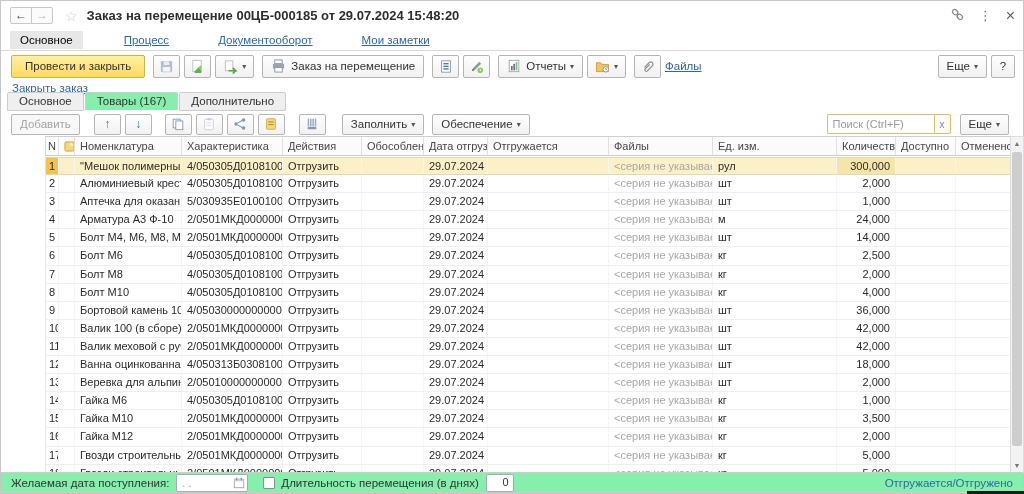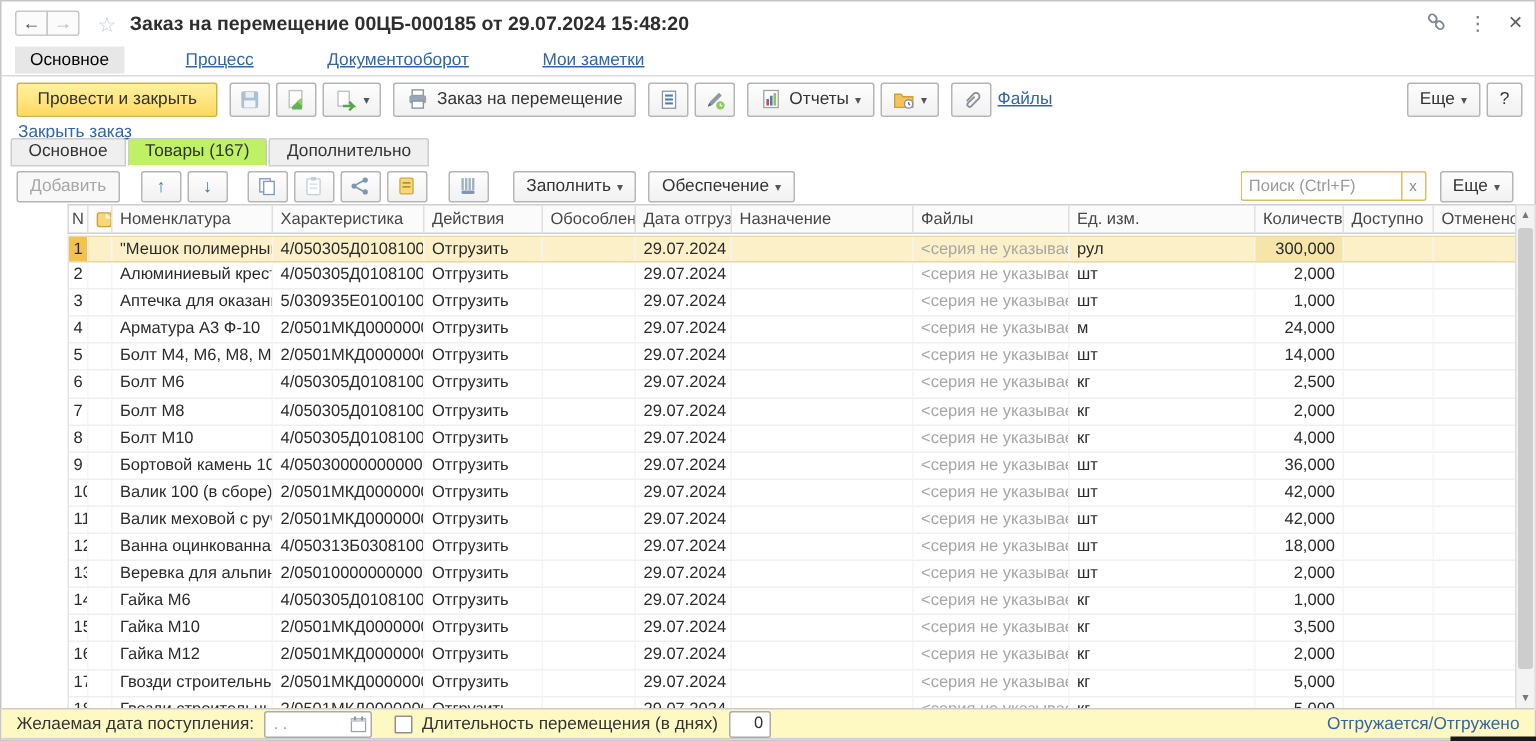--- a/index.html
+++ b/index.html
@@ -38,7 +38,7 @@
   
   .doc-tabs { position:absolute; top:92px; left:6px; display:flex; align-items:flex-end; height:18px; font-size:11.5px; }
   .tab { padding:2px 11px 3px; border:1px solid #cdcdcd; background:#efefef; color:#333; border-radius:2px 2px 0 0; margin-right:1px; cursor:pointer; }
-  .tab.active { background:#bef264; border-bottom-color:#fff; font-weight:normal; }
+  .tab.active { background:#86efac; border-bottom-color:#fff; font-weight:normal; }
 
   
   .tbl-toolbar { position:absolute; top:112px; left:10px; right:14px; height:22px; display:flex; align-items:center; }

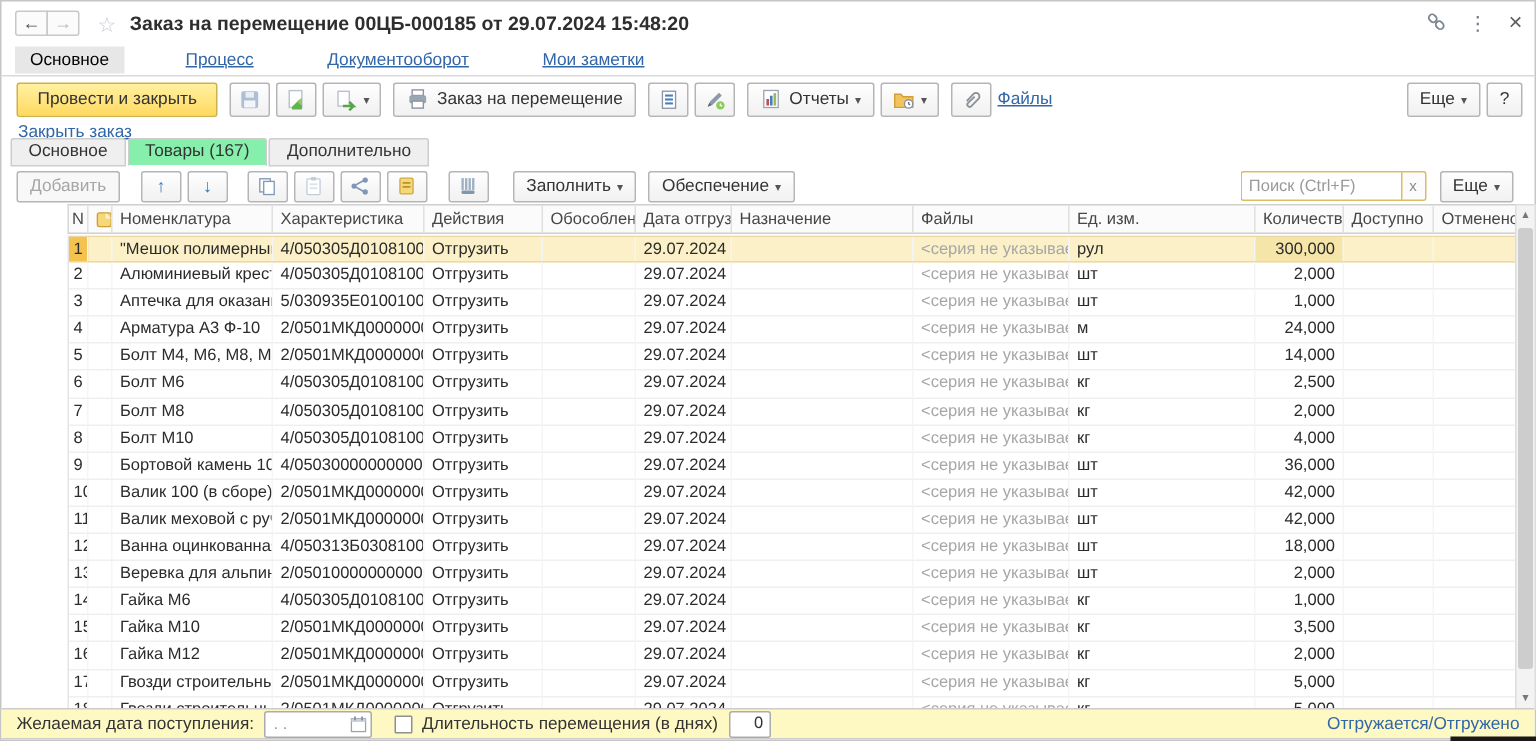--- a/index.html
+++ b/index.html
@@ -250,7 +250,7 @@
       <div class="hcell" style="width: 79px;">Действия</div>
       <div class="hcell" style="width: 62px;">Обособленно</div>
       <div class="hcell" style="width: 64px;">Дата отгрузки</div>
-      <div class="hcell" style="width: 121px;">Назначение</div>
+      <div class="hcell" style="width: 121px;">Отгружается</div>
       <div class="hcell" style="width: 104px;">Файлы</div>
       <div class="hcell" style="width: 124px;">Ед. изм.</div>
       <div class="hcell alr" style="width: 59px;">Количество</div>

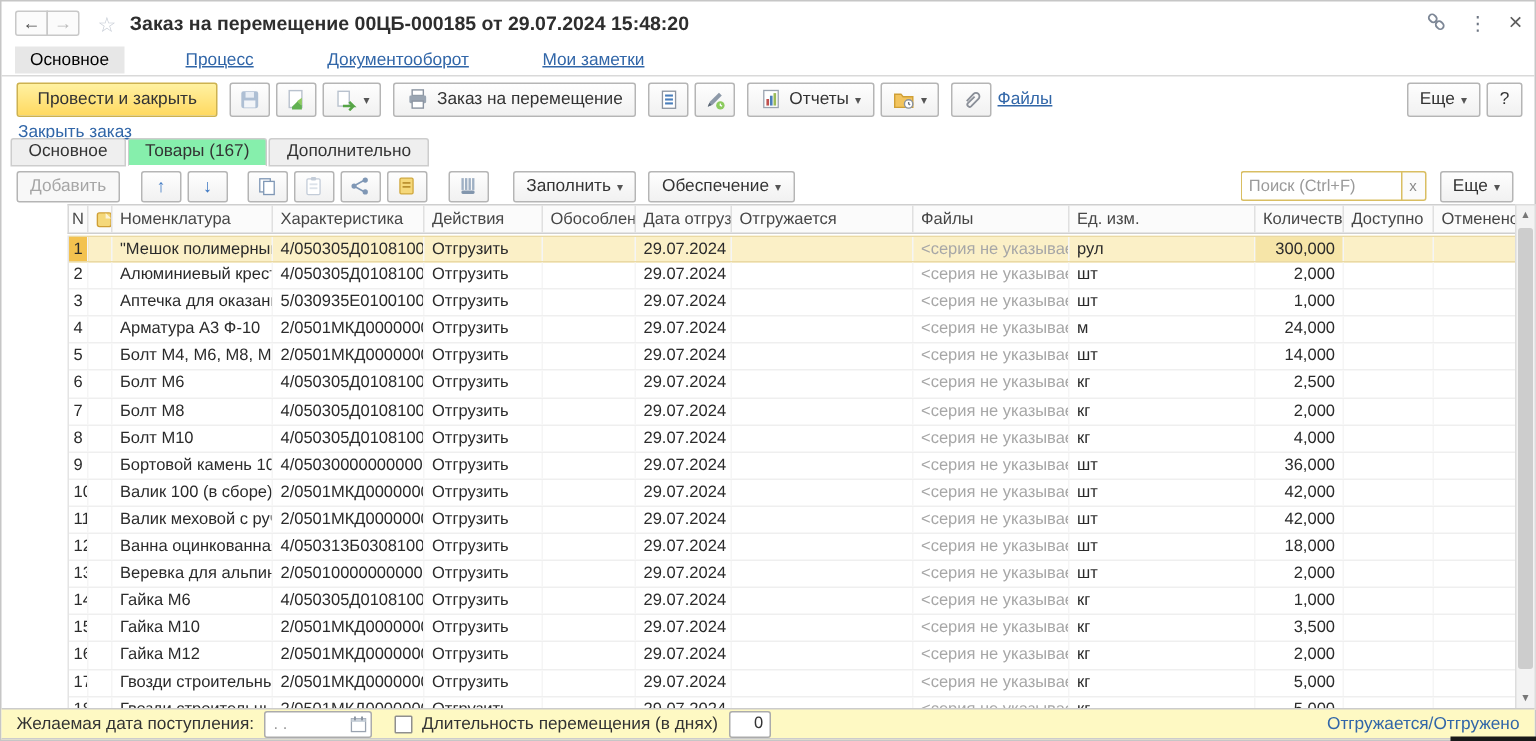--- a/index.html
+++ b/index.html
@@ -70,7 +70,7 @@
   .varrow.down { position:absolute; bottom:0; left:0; right:0; }
 
   
-  .footerbar { position:absolute; top:471px; left:0; right:0; height:21px; background:#fef9c3; border-top:1px solid #ccc; border-bottom:1px solid #ccc; display:flex; align-items:center; padding:0 10px; font-size:11.5px; color:#333; }
+  .footerbar { position:absolute; top:471px; left:0; right:0; height:21px; background:#86efac; border-top:1px solid #ccc; border-bottom:1px solid #ccc; display:flex; align-items:center; padding:0 10px; font-size:11.5px; color:#333; }
   .dateinput { width:72px; height:18px; border:1px solid #ababab; border-radius:2px; margin-left:7px; display:flex; align-items:center; padding:0 2px 0 5px; color:#999; font-size:11px; background:#fff; }
   .chk { width:12px; height:12px; border:1px solid #8f8f8f; background:#fff; margin:0 6px 0 15px; border-radius:1px; }
   .numinput { width:28px; height:18px; border:1px solid #ababab; border-radius:2px; margin-left:7px; text-align:right; padding:1px 4px 0 0; font-size:11px; color:#333; background:#fff; }

